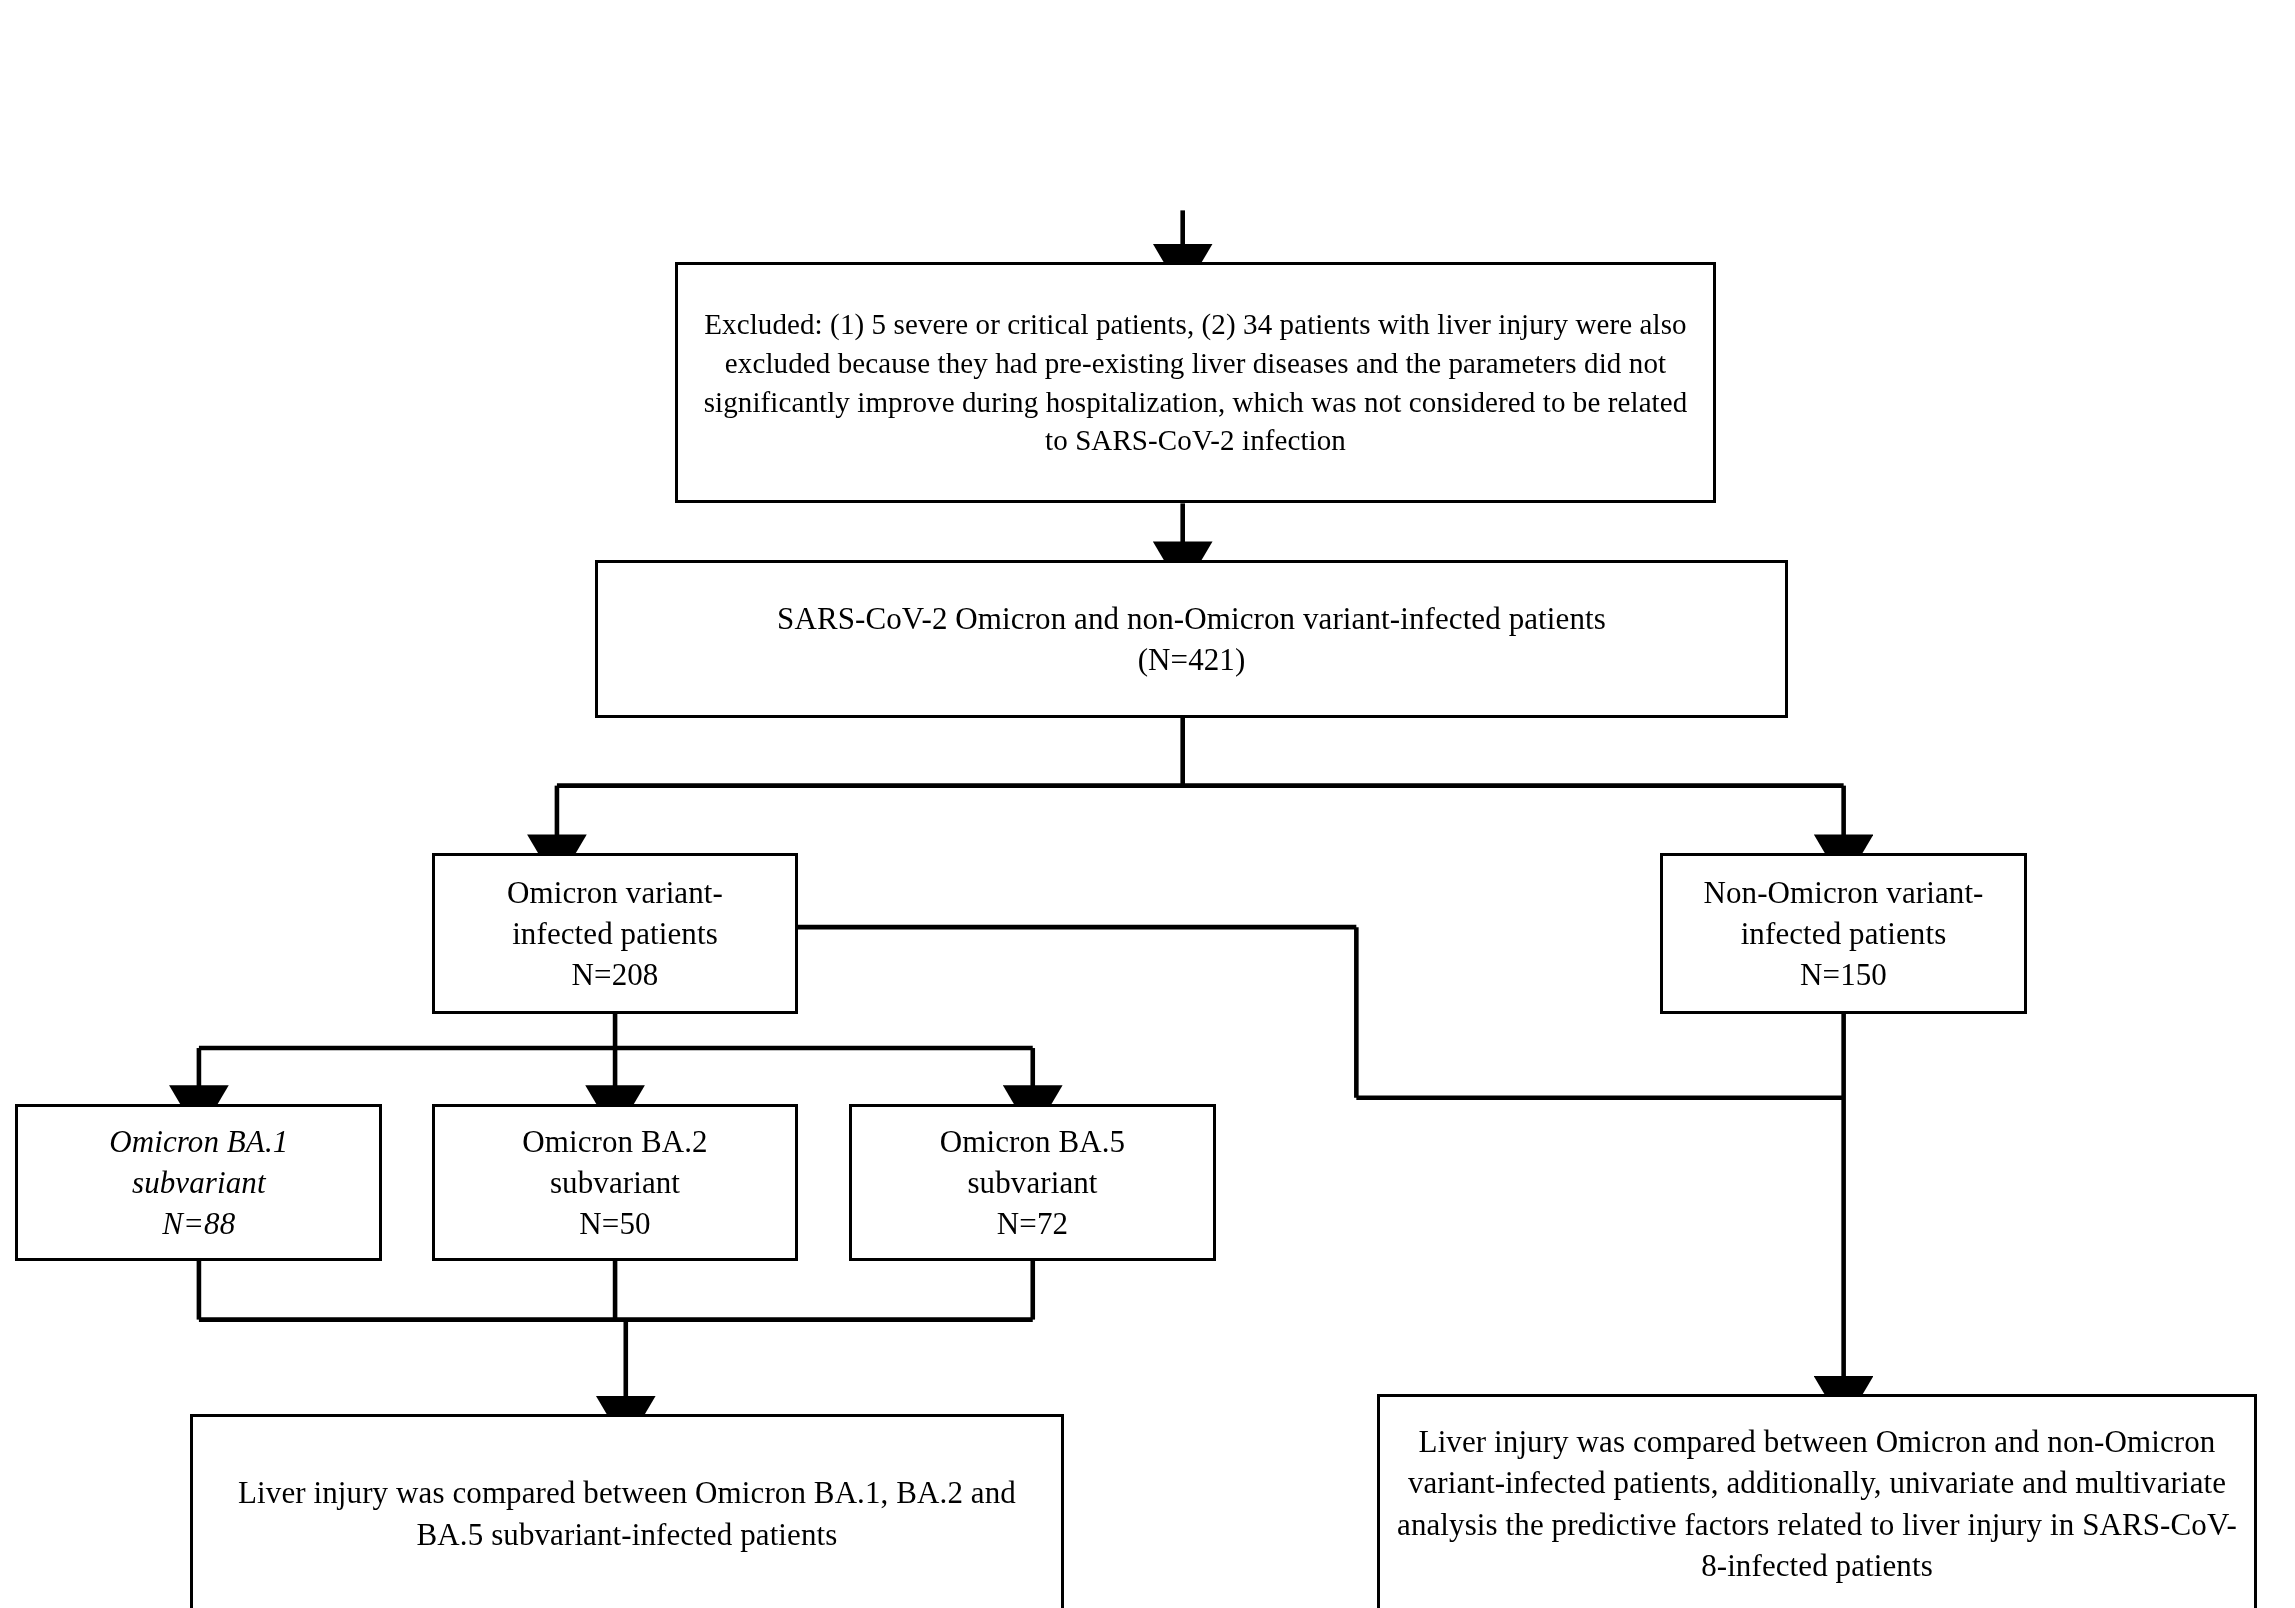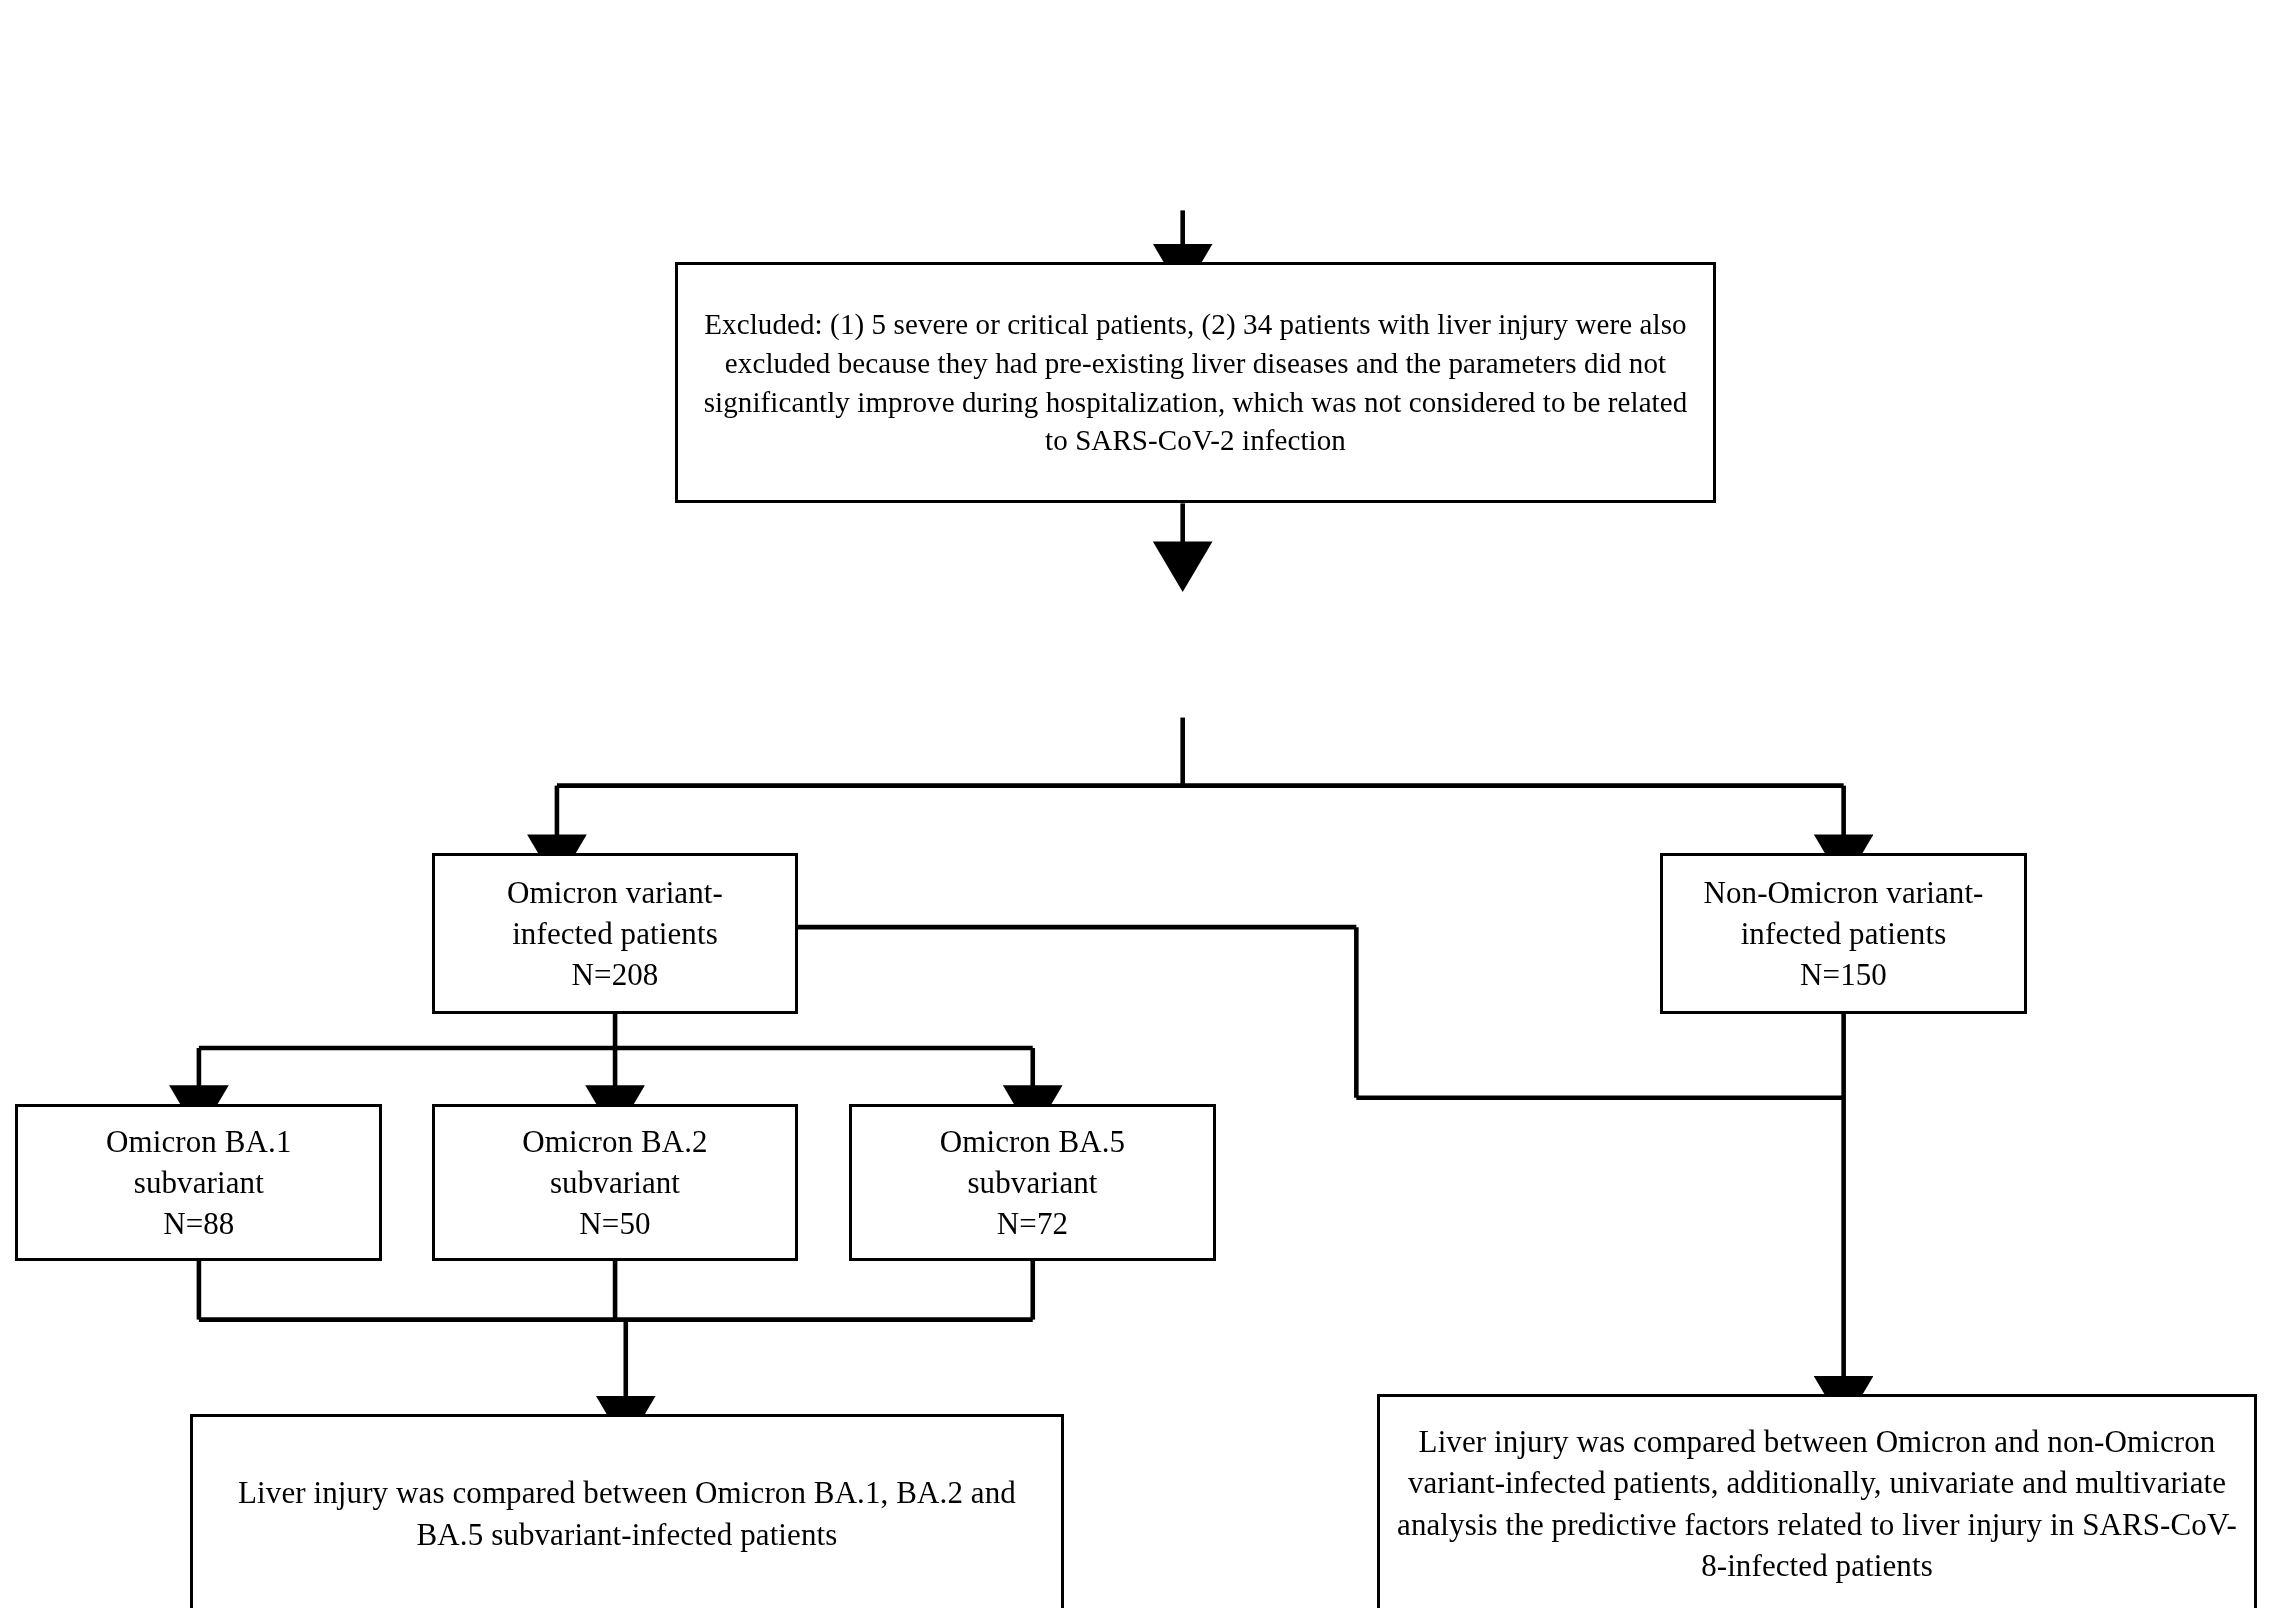--- a/index.html
+++ b/index.html
@@ -110,6 +110,10 @@
     <span class="txt">Excluded: (1) 5 severe or critical patients, (2) 34 patients with liver injury were also excluded because they had pre-existing liver diseases and the parameters did not significantly improve during hospitalization, which was not considered to be related to SARS-CoV-2 infection</span>
   </div>
 
+  <div class="node fs-40" id="node-eligible">
+    <span class="txt">SARS-CoV-2 Omicron and non-Omicron variant-infected patients
+(N=421)</span>
+  </div>
 
   <div class="node fs-40" id="node-omicron">
     <span class="txt">Omicron variant-

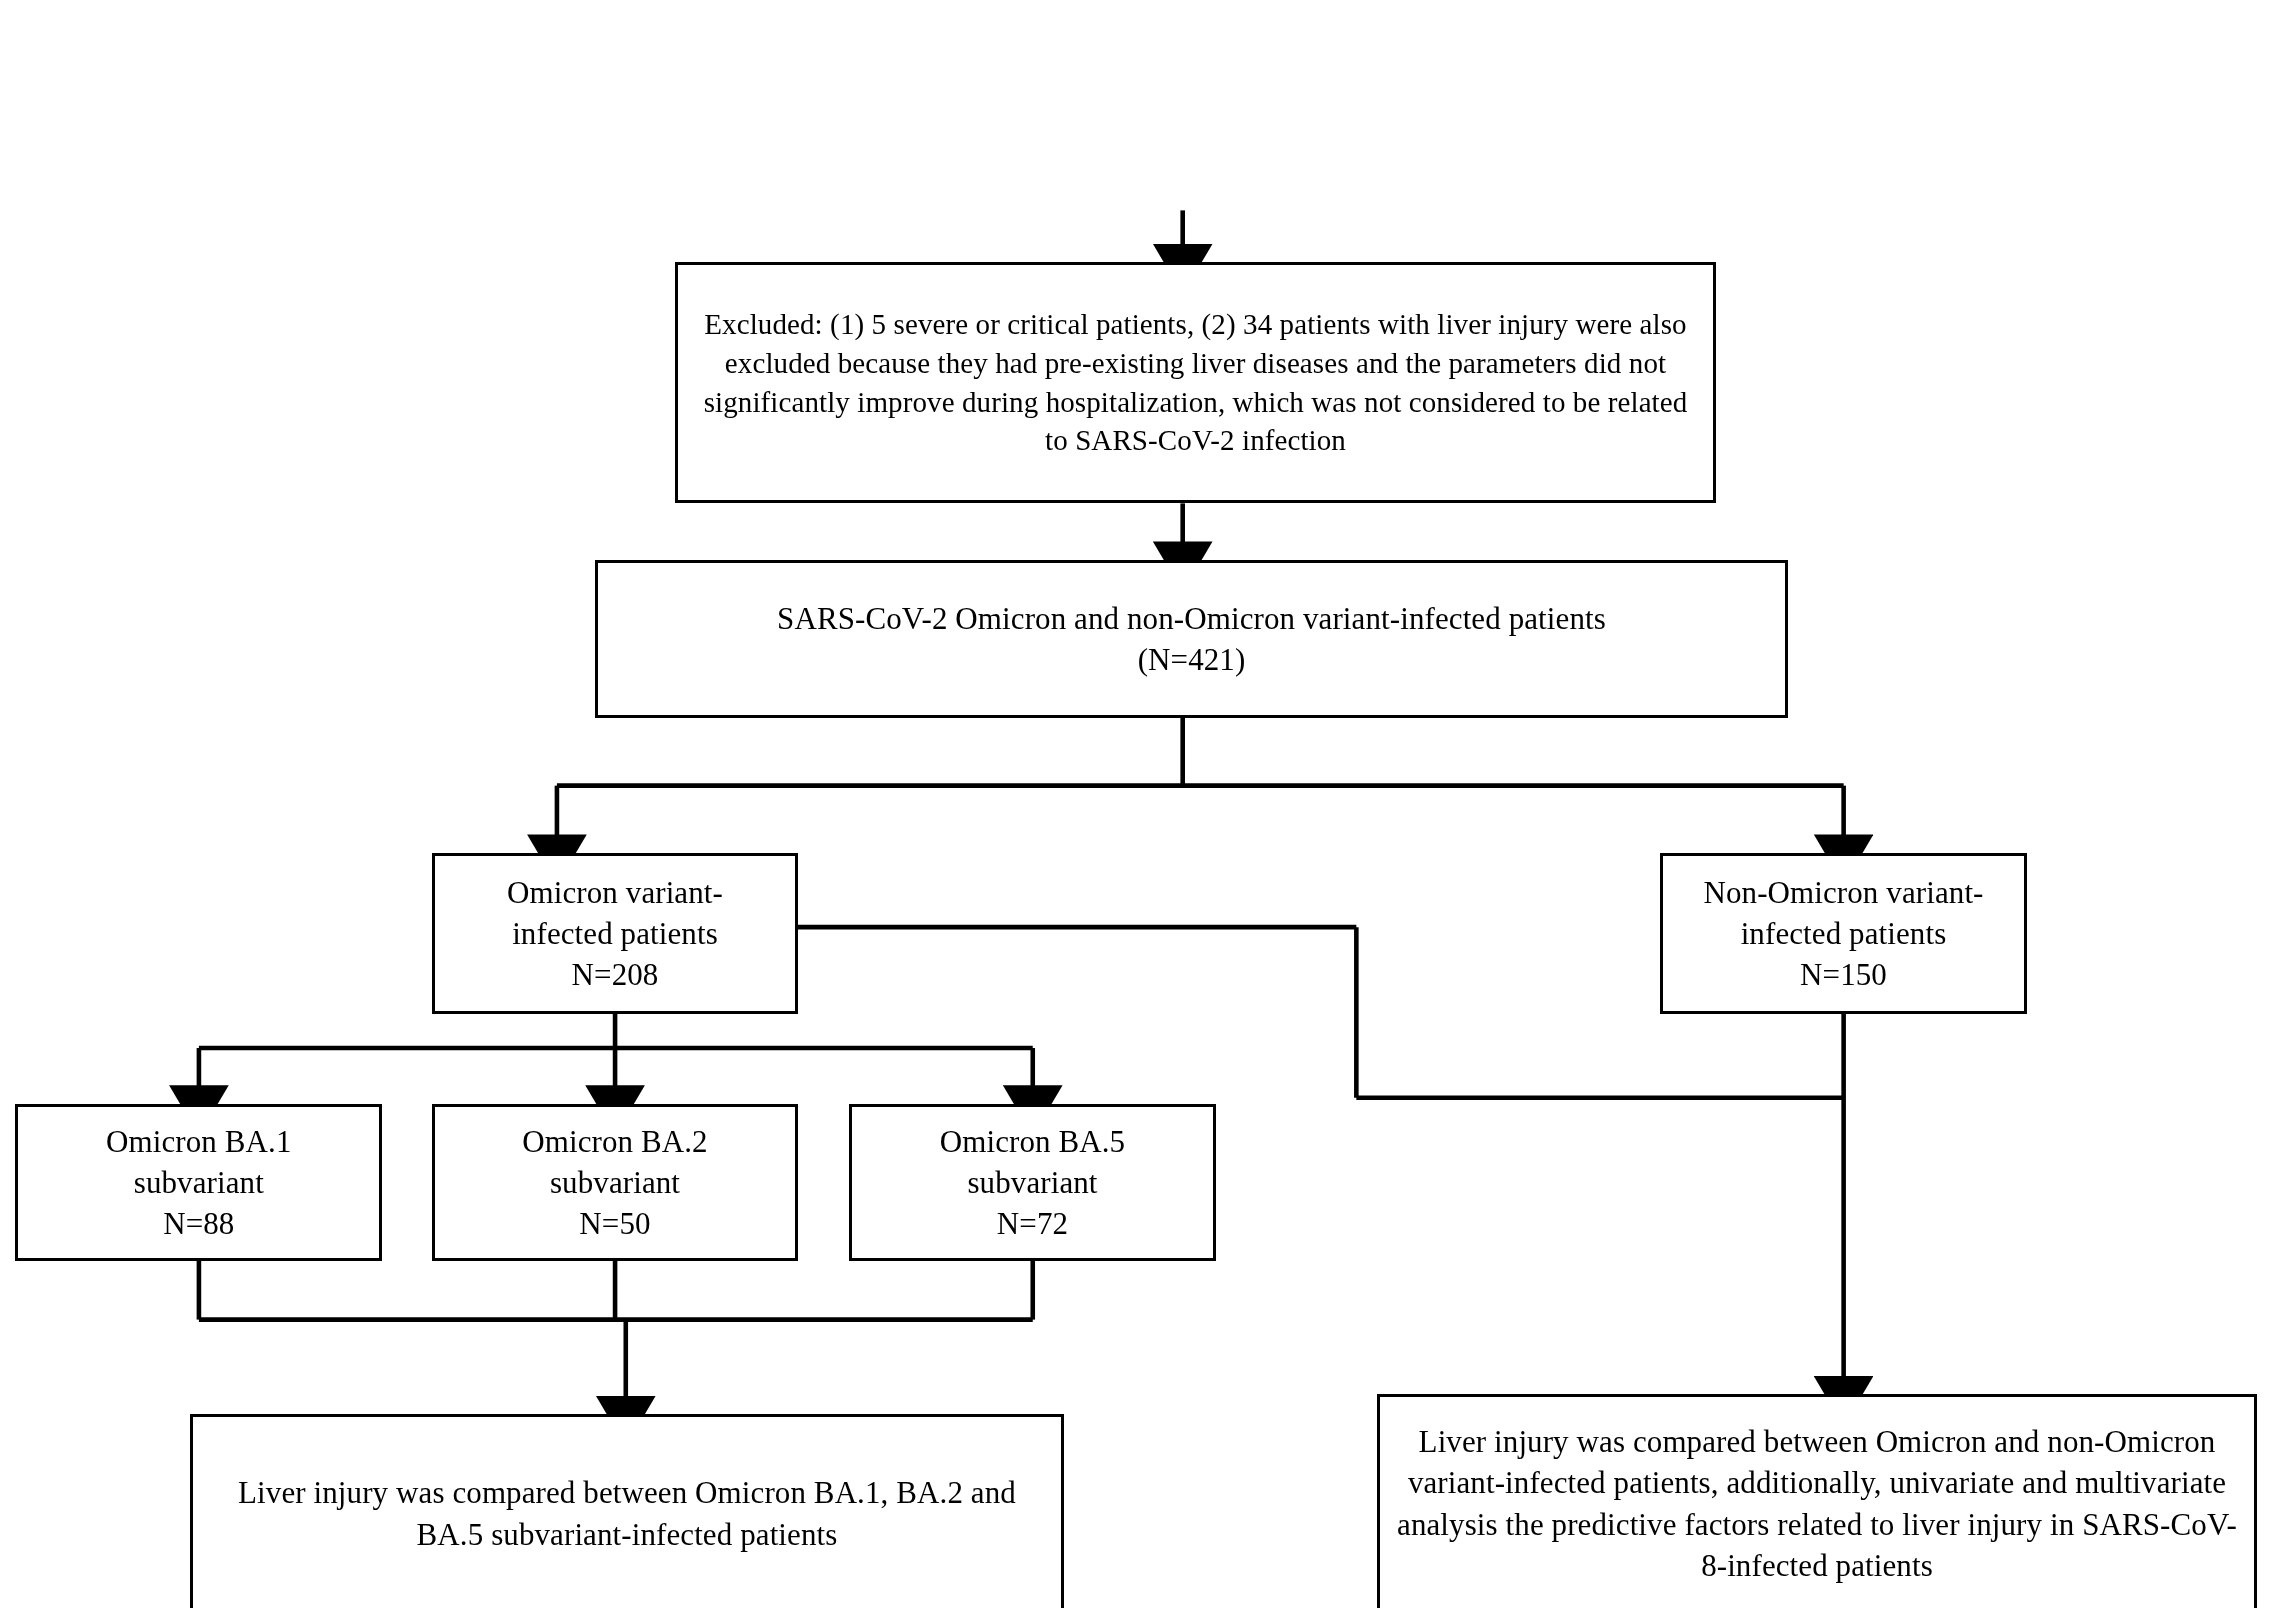--- a/index.html
+++ b/index.html
@@ -51,7 +51,7 @@
   #node-eligible    { left:595px;  top:560px;  width:1193px; height:158px; }
   #node-omicron     { left:432px;  top:853px; width:366px;  height:161px; }
   #node-nonomicron  { left:1660px; top:853px; width:367px;  height:161px; }
-  #node-ba1         { left:15.3px;   top:1104px; width:367px;  height:157px; }
+  #node-ba1         { left:15.3px;   top:1104px; width:367px;  height:157px;font-style:italic; }
   #node-ba2         { left:432px;  top:1104px; width:366px;  height:157px; }
   #node-ba5         { left:849px; top:1104px; width:367px;  height:157px;justify-content:center; }
   #node-outcome-sub { left:190px;  top:1414px; width:874px; height:199px; }

